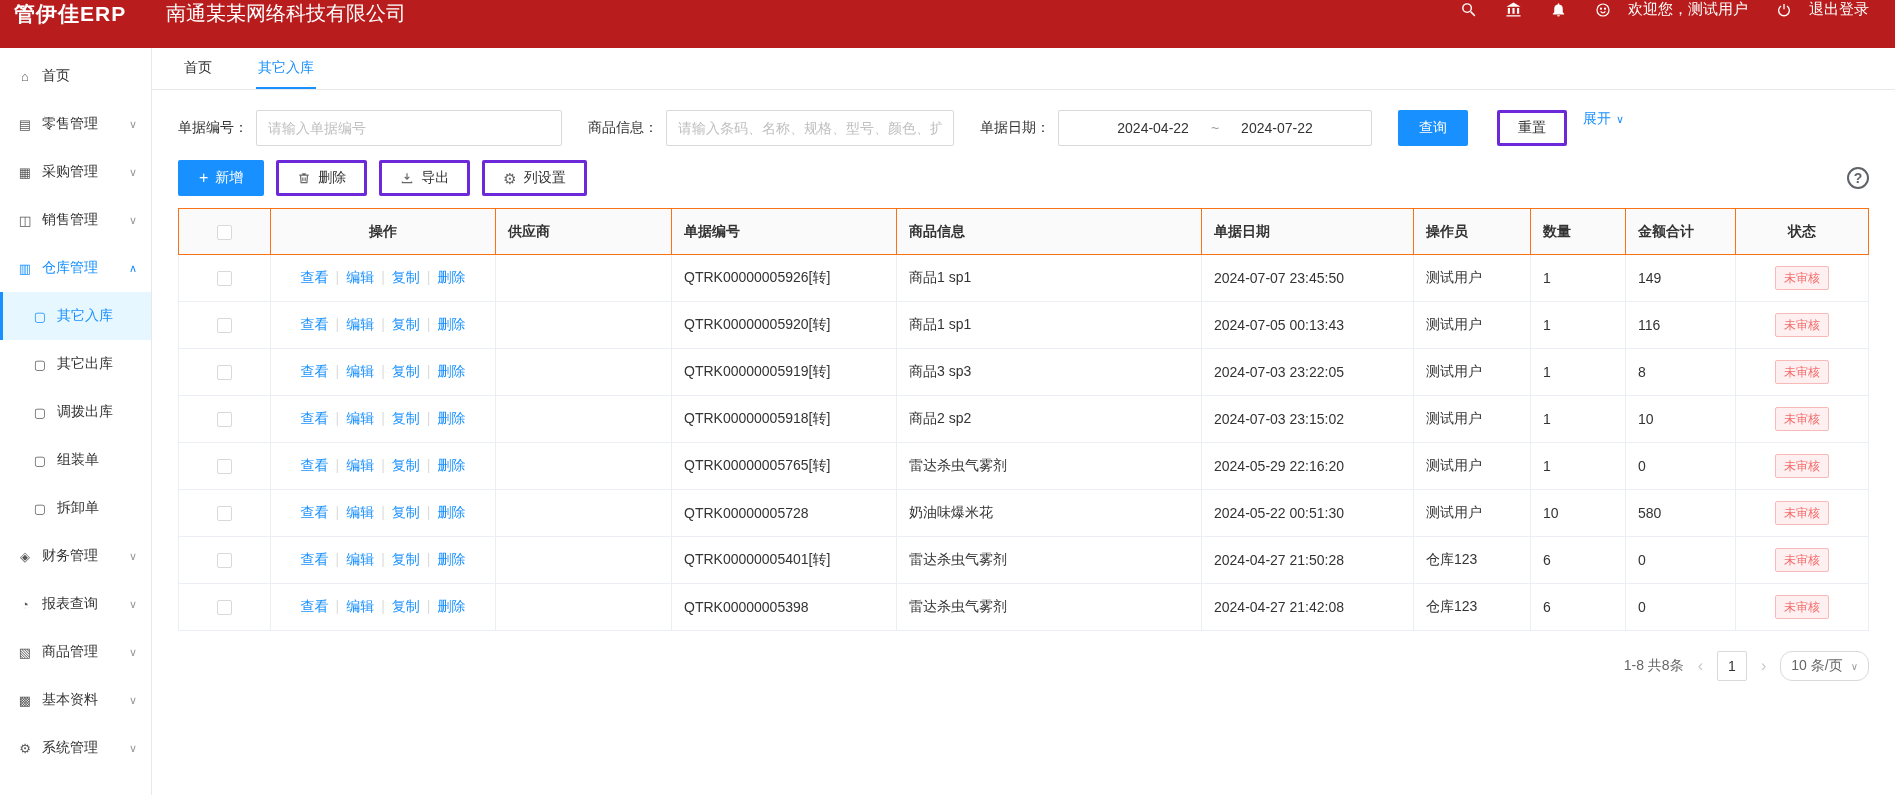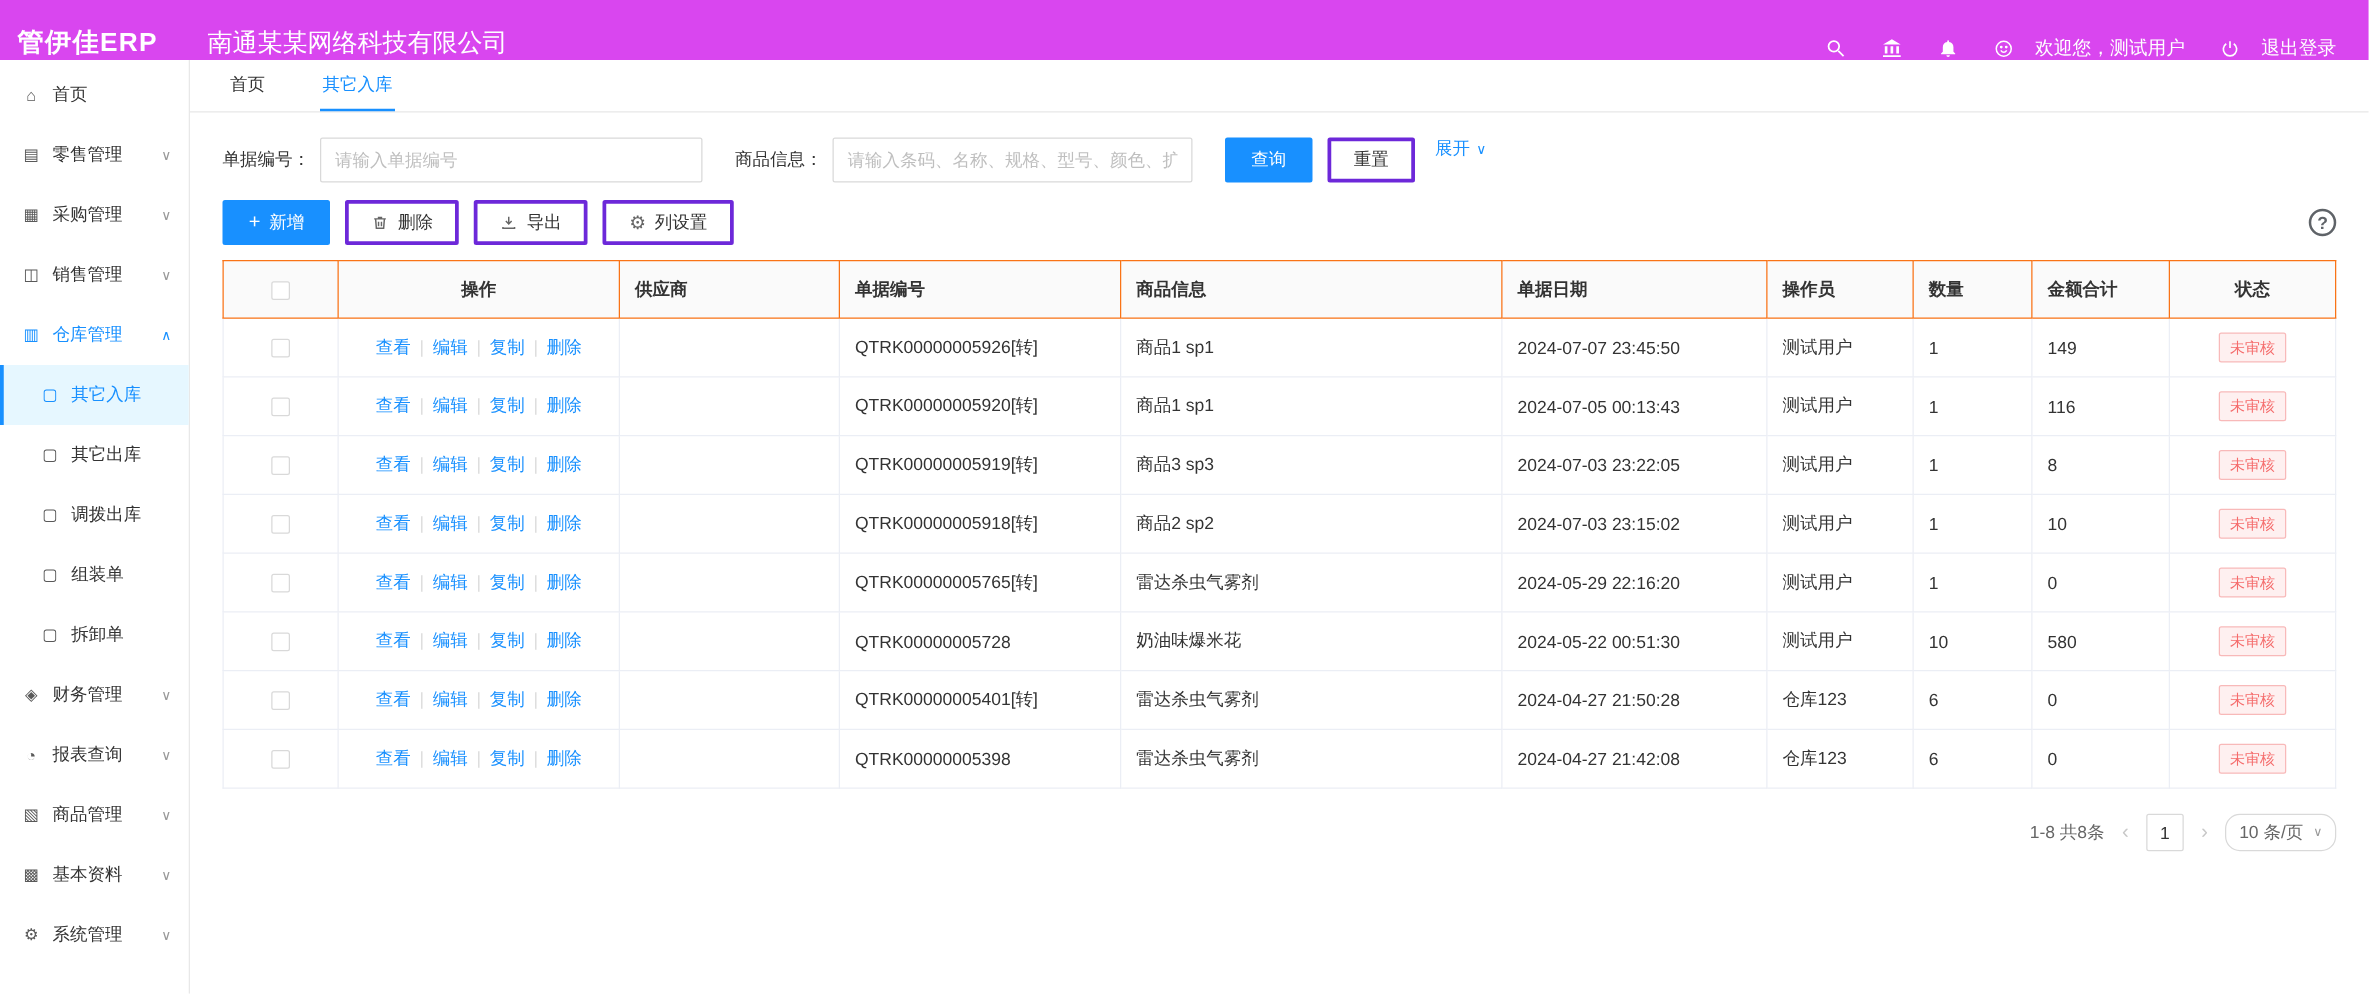--- a/index.html
+++ b/index.html
@@ -12,7 +12,7 @@
   .app{display:flex;flex-direction:column;height:795px}
 
   
-  .topbar{height:48px;background:#d946ef;display:flex;align-items:flex-end;color:#fff;flex-shrink:0}
+  .topbar{height:48px;background:#b91c1c;display:flex;align-items:flex-start;color:#fff;flex-shrink:0}
   .logo{width:152px;padding-left:14px;font-size:21px;font-weight:bold;letter-spacing:1px;white-space:nowrap}
   .company{font-size:20px;margin-left:14px;white-space:nowrap}
   .top-right{margin-left:auto;display:flex;align-items:center;gap:28px;padding-right:26px;font-size:15px}

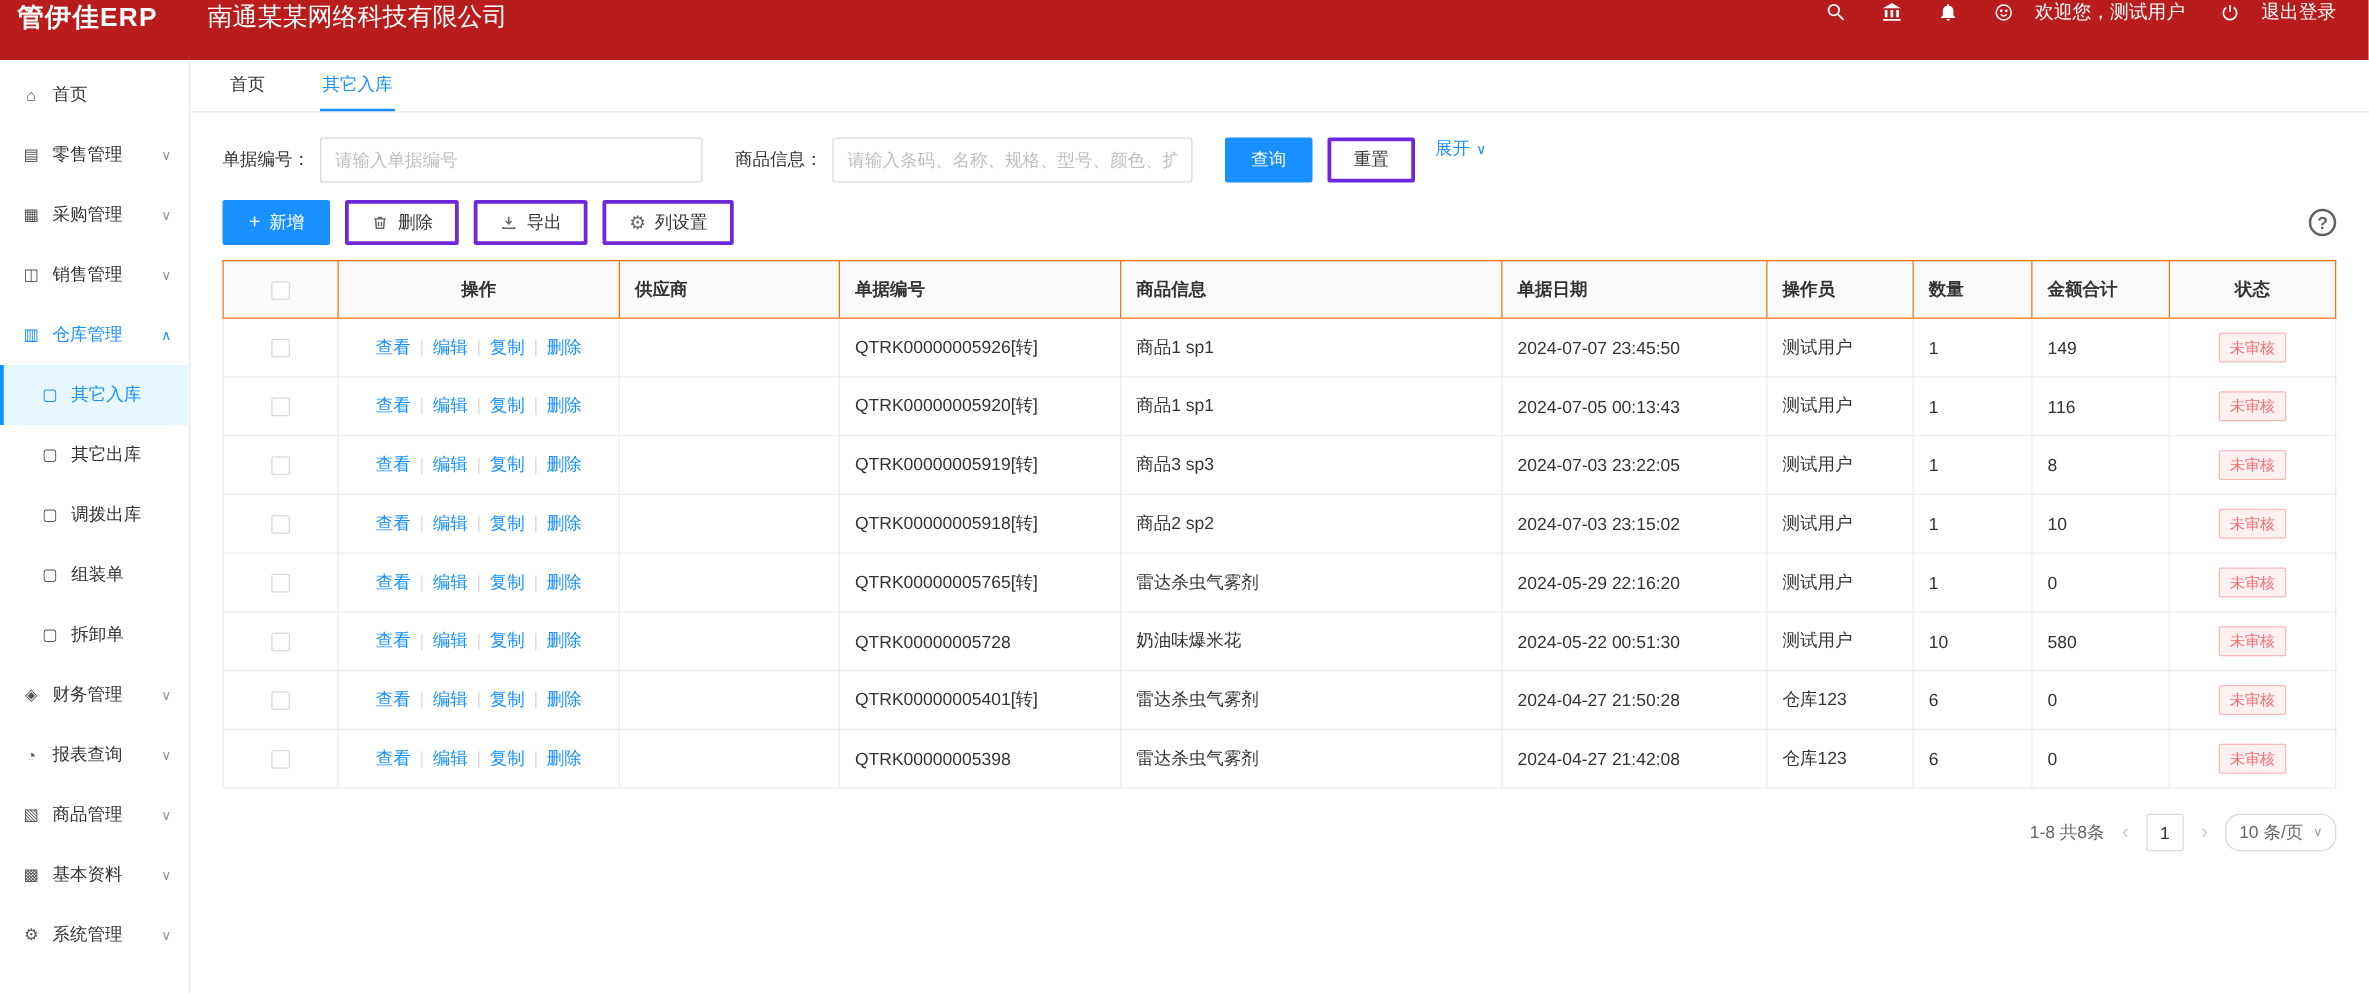--- a/index.html
+++ b/index.html
@@ -228,6 +228,14 @@
             <span class="flabel">商品信息：</span>
             <input class="finput wide" placeholder="请输入条码、名称、规格、型号、颜色、扩展..." style="">
           </div>
+          <div class="fgroup">
+            <span class="flabel">单据日期：</span>
+            <div class="daterange">
+              <span>2024-04-22</span>
+              <span class="dsep">~</span>
+              <span>2024-07-22</span>
+            </div>
+          </div>
           <button class="btn btn-primary ml26">查询</button>
           <button class="btn ml12">重置</button>
           <span class="expand-link">

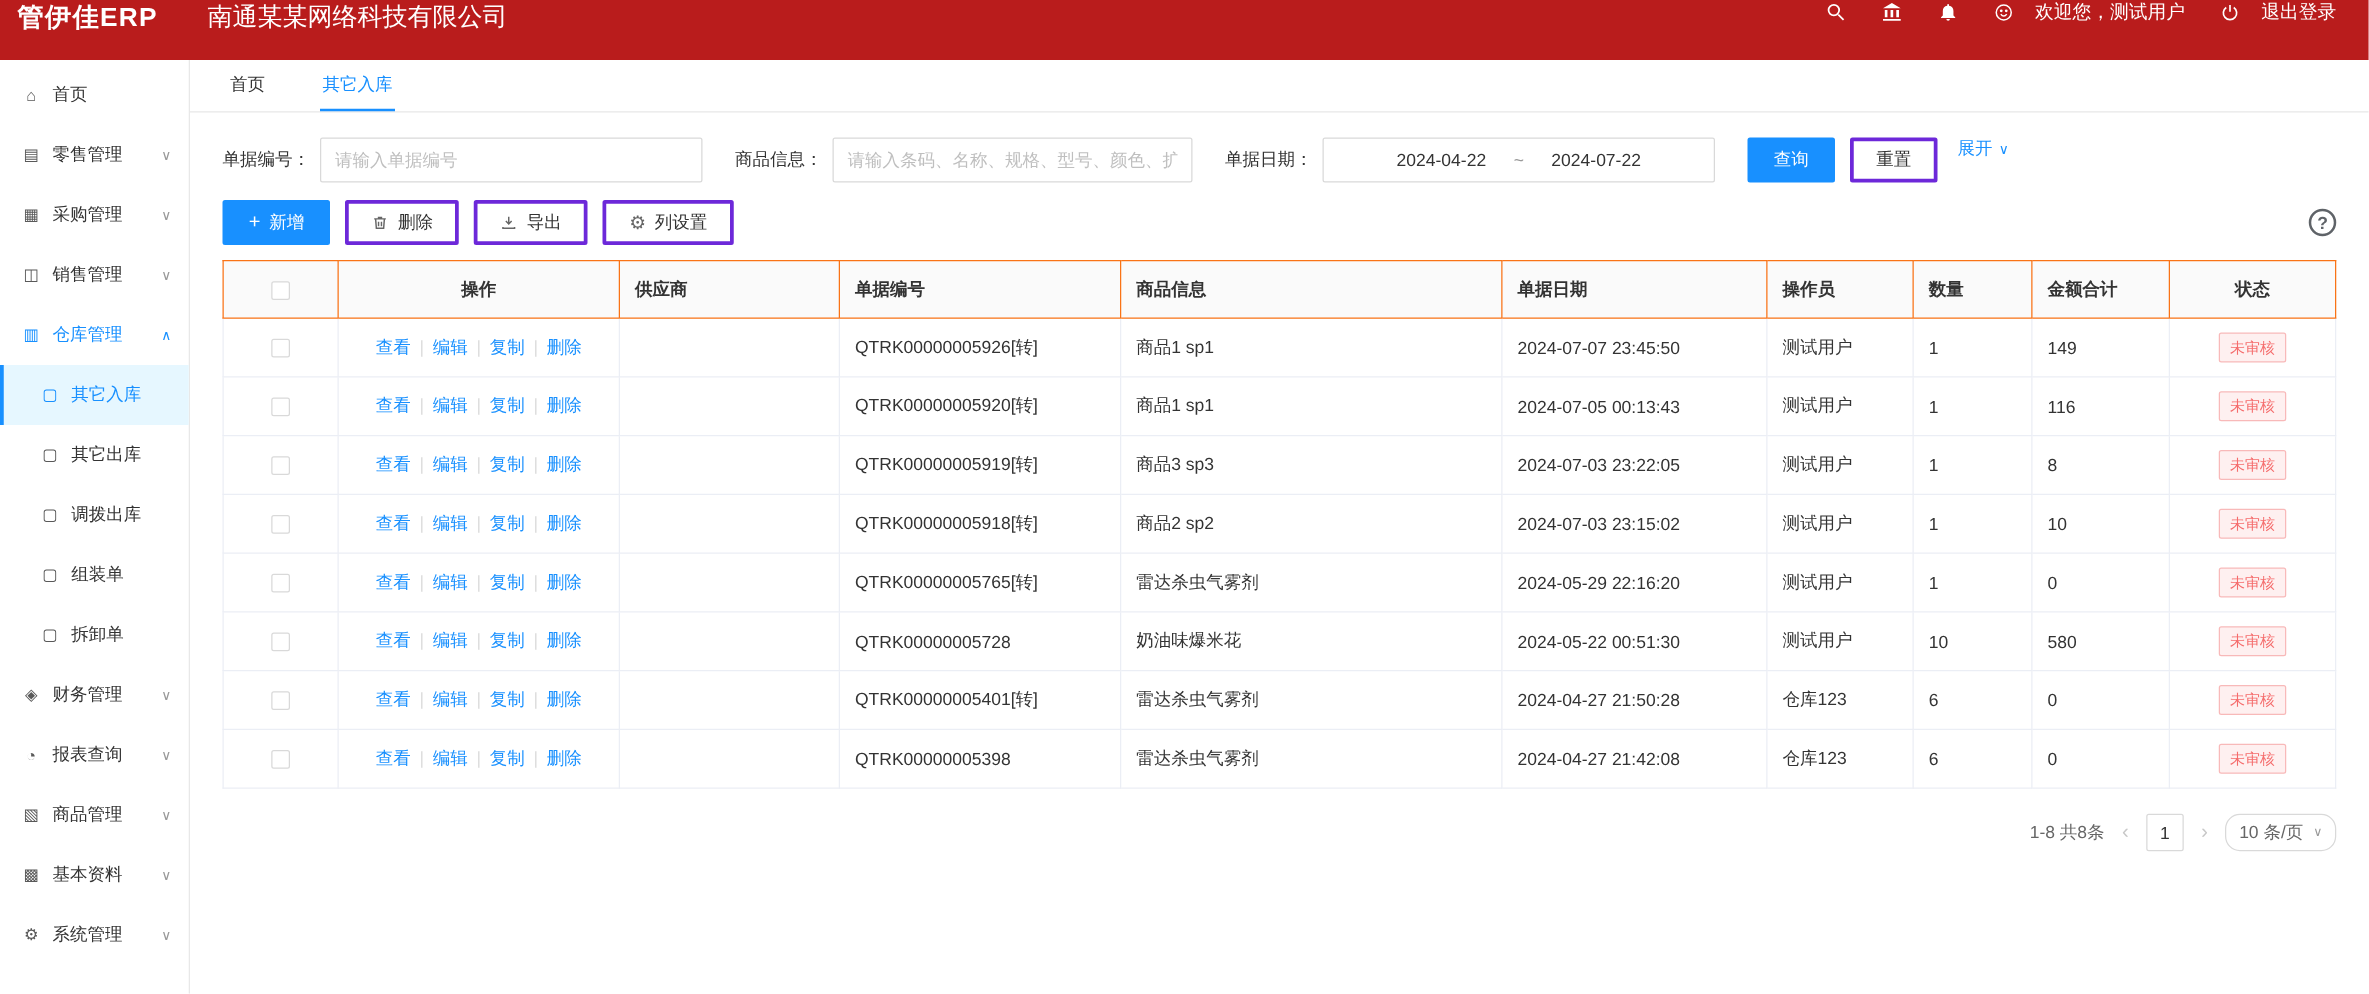--- a/index.html
+++ b/index.html
@@ -53,7 +53,7 @@
   .dsep{color:#999}
   .btn{height:36px;padding:0 18px;border:3px solid #6d28d9;background:#fff;border-radius:2px;font-size:14px;color:#333;cursor:pointer;display:inline-flex;align-items:center;gap:7px;font-family:inherit;white-space:nowrap}
   .btn-primary{background:#1890ff;border-color:#1890ff;color:#fff}
-  .ml26{margin-left:26px}.ml12{margin-left:12px}
+  .ml26{margin-left:26px}.ml12{margin-left:29px}
   .expand-link{color:#1890ff;margin-left:16px;cursor:pointer;display:inline-flex;align-items:center;gap:5px;white-space:nowrap}
   .expand-link .chev{font-size:11px}
 

